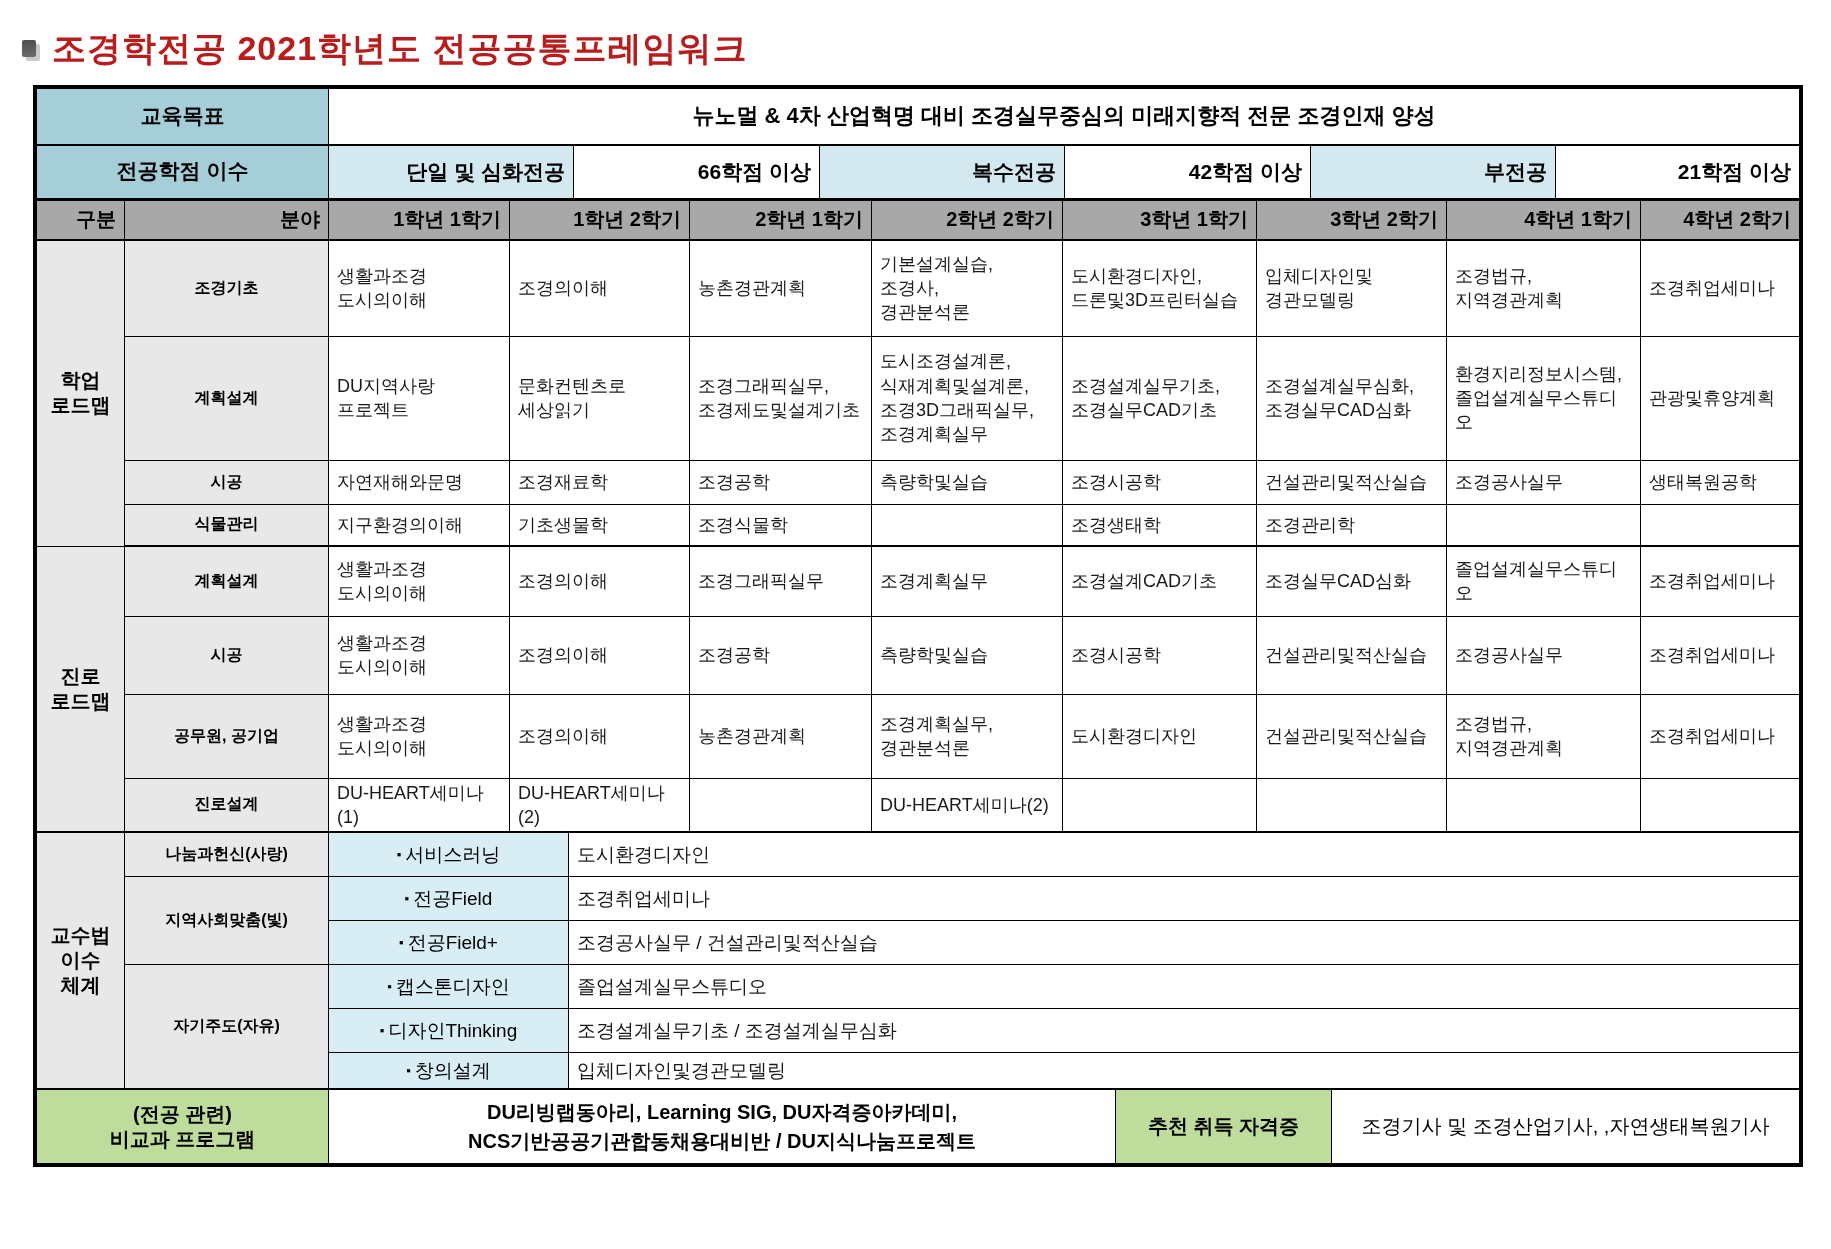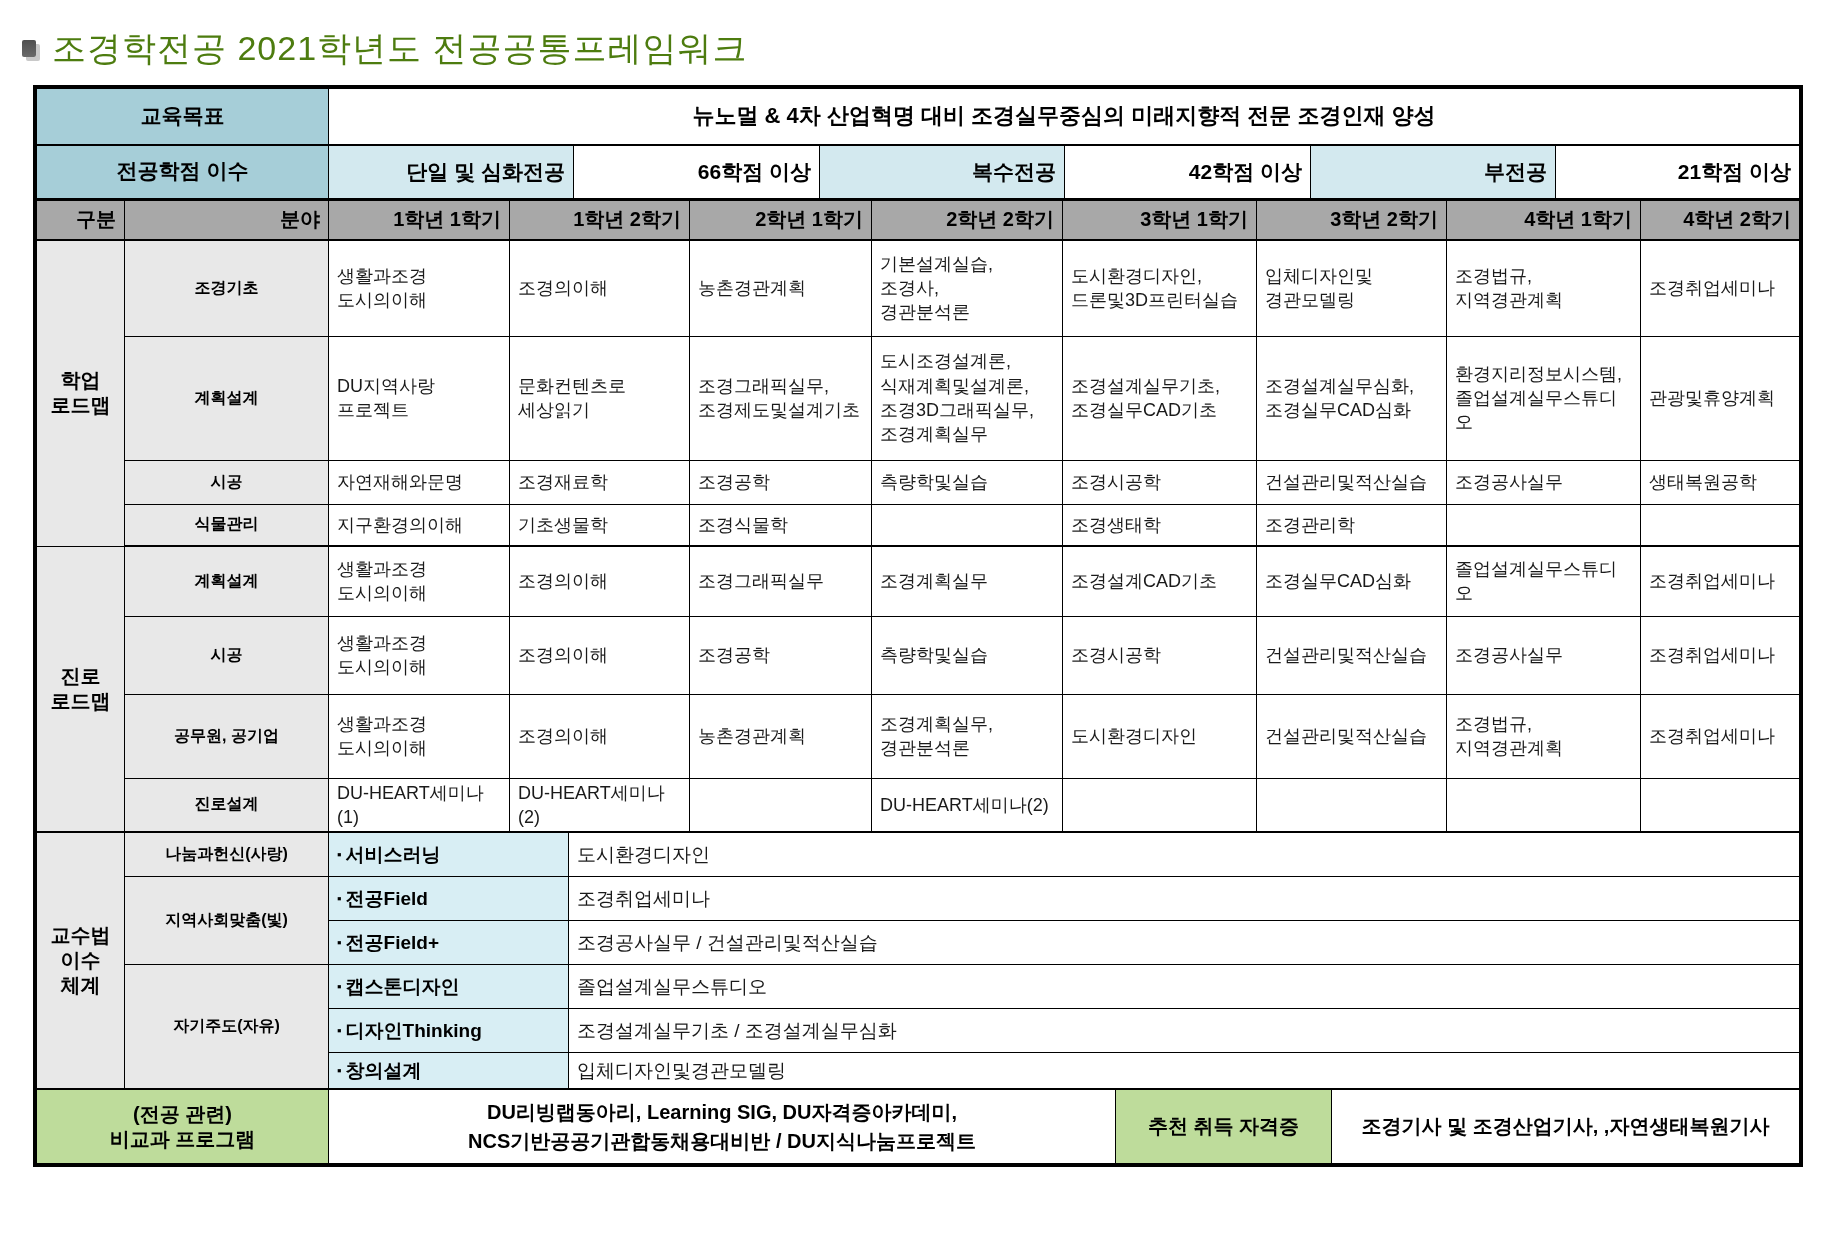--- a/index.html
+++ b/index.html
@@ -7,7 +7,7 @@
   .sheet{position:absolute;inset:0;background:#fff;}
   .title-row{position:absolute;left:22px;top:26px;display:flex;align-items:flex-start;}
   .title-bullet{width:14px;height:17px;margin-top:14px;background:linear-gradient(#4f4f4f,#6a6a6a);border-radius:2px;box-shadow:4px 4px 0 #c9c9c9;flex:0 0 auto;}
-  .page-title{margin:0 0 0 16px;font-size:34px;font-weight:normal;letter-spacing:1px;color:#4d7c0f;}
+  .page-title{margin:0 0 0 16px;font-size:34px;font-weight:bold;letter-spacing:1px;color:#b91c1c;}
   .tables{position:absolute;left:33px;top:85px;width:1770px;border:3px solid #000;box-sizing:border-box;background:#fff;}
   table.t{border-collapse:collapse;table-layout:fixed;width:100%;}
   table.t td{border:1px solid #000;overflow:hidden;padding:2px 8px;vertical-align:middle;box-sizing:border-box;}

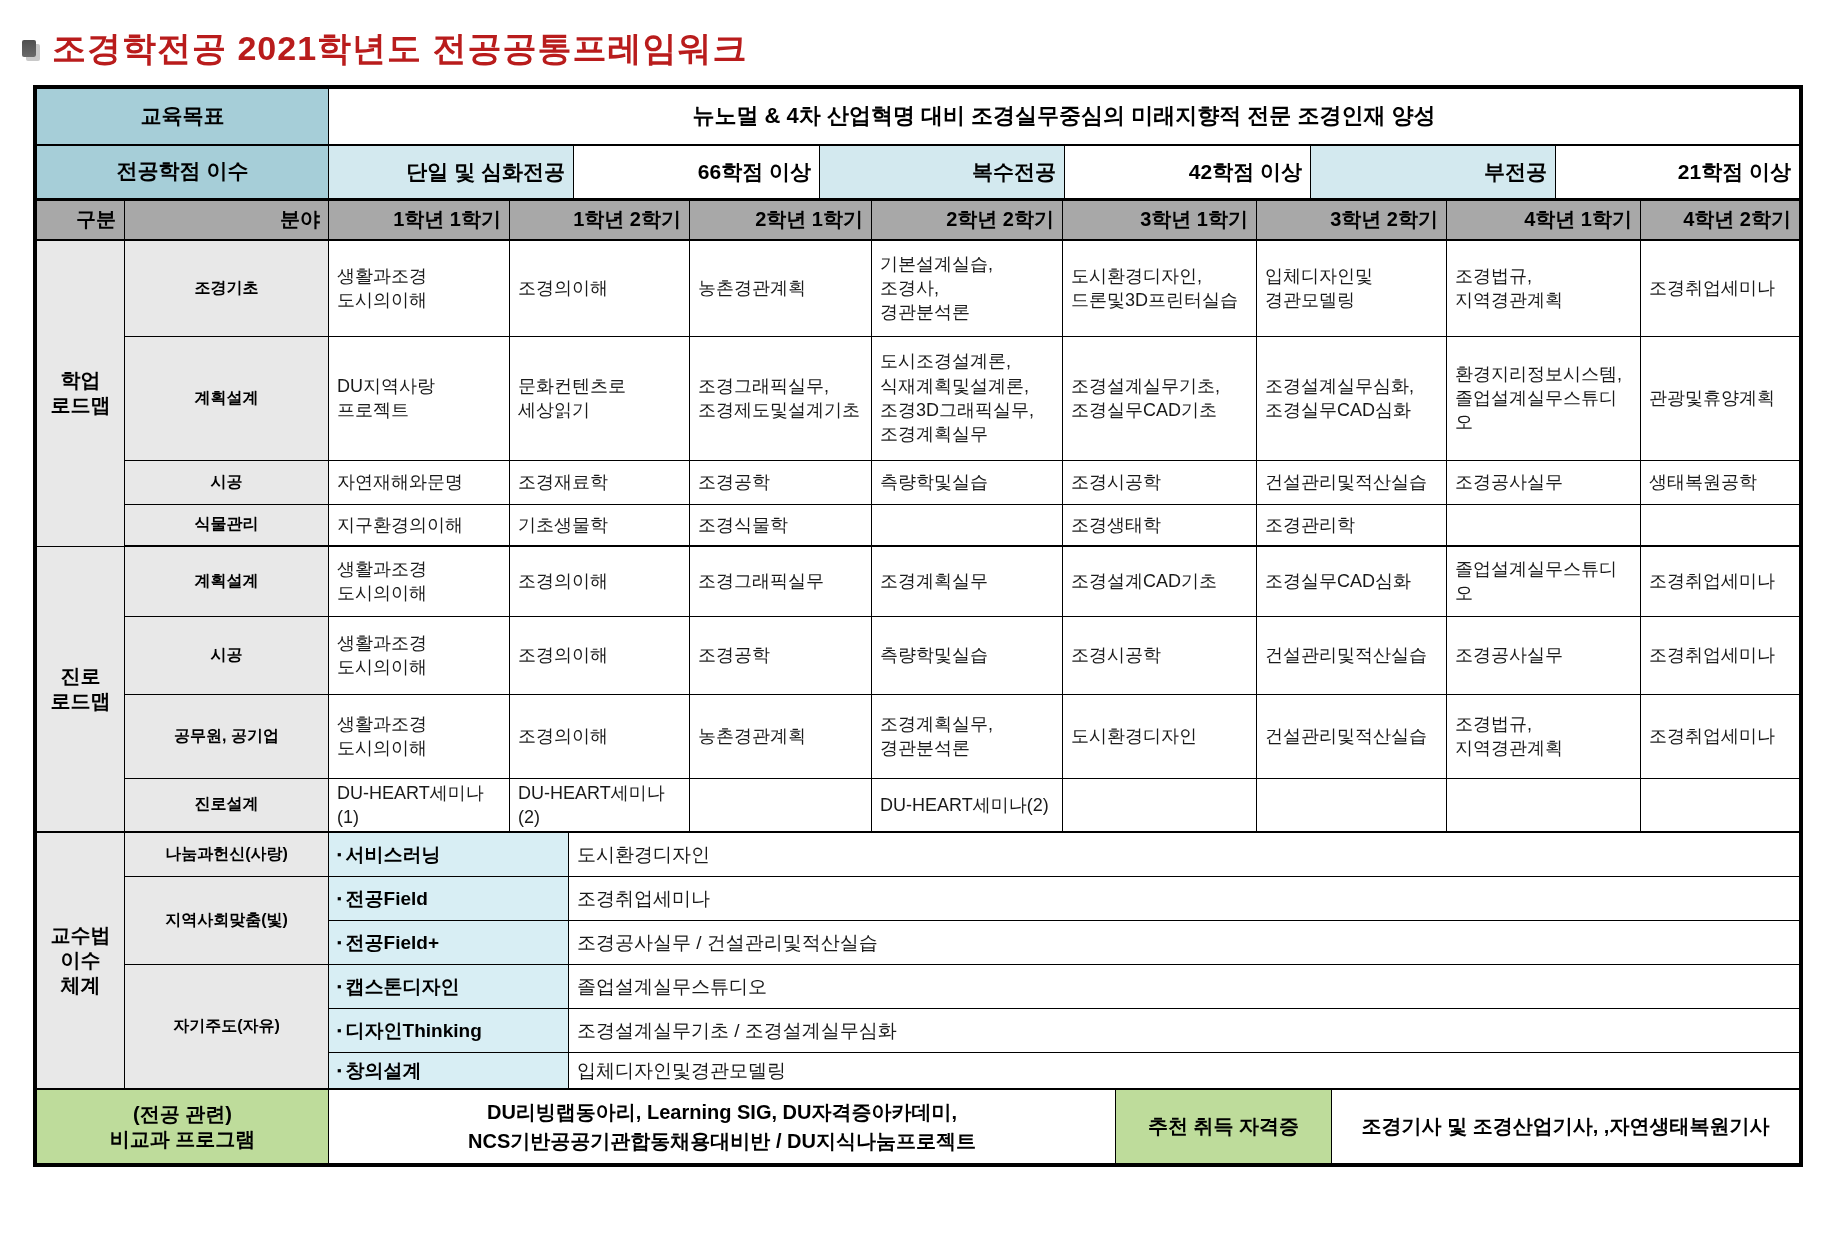--- a/index.html
+++ b/index.html
@@ -24,7 +24,7 @@
   .body-cell{font-size:18px;line-height:1.35;white-space:pre-line;color:#1a1a1a;text-align:left;}
   .field{font-weight:bold;font-size:16px;text-align:center;white-space:pre-line;}
   .goal{font-weight:bold;font-size:22px;text-align:center;}
-  .method{font-weight:bold;font-size:19px;text-align:left;}
+  .method{font-weight:normal;font-size:19px;text-align:center;}
   .method .bullet{font-size:13px;vertical-align:2px;margin-right:4px;}
   .progs{font-weight:bold;font-size:20px;text-align:center;white-space:pre-line;line-height:1.45;}
   .cert{font-weight:bold;font-size:20px;text-align:center;margin-top:22px;}

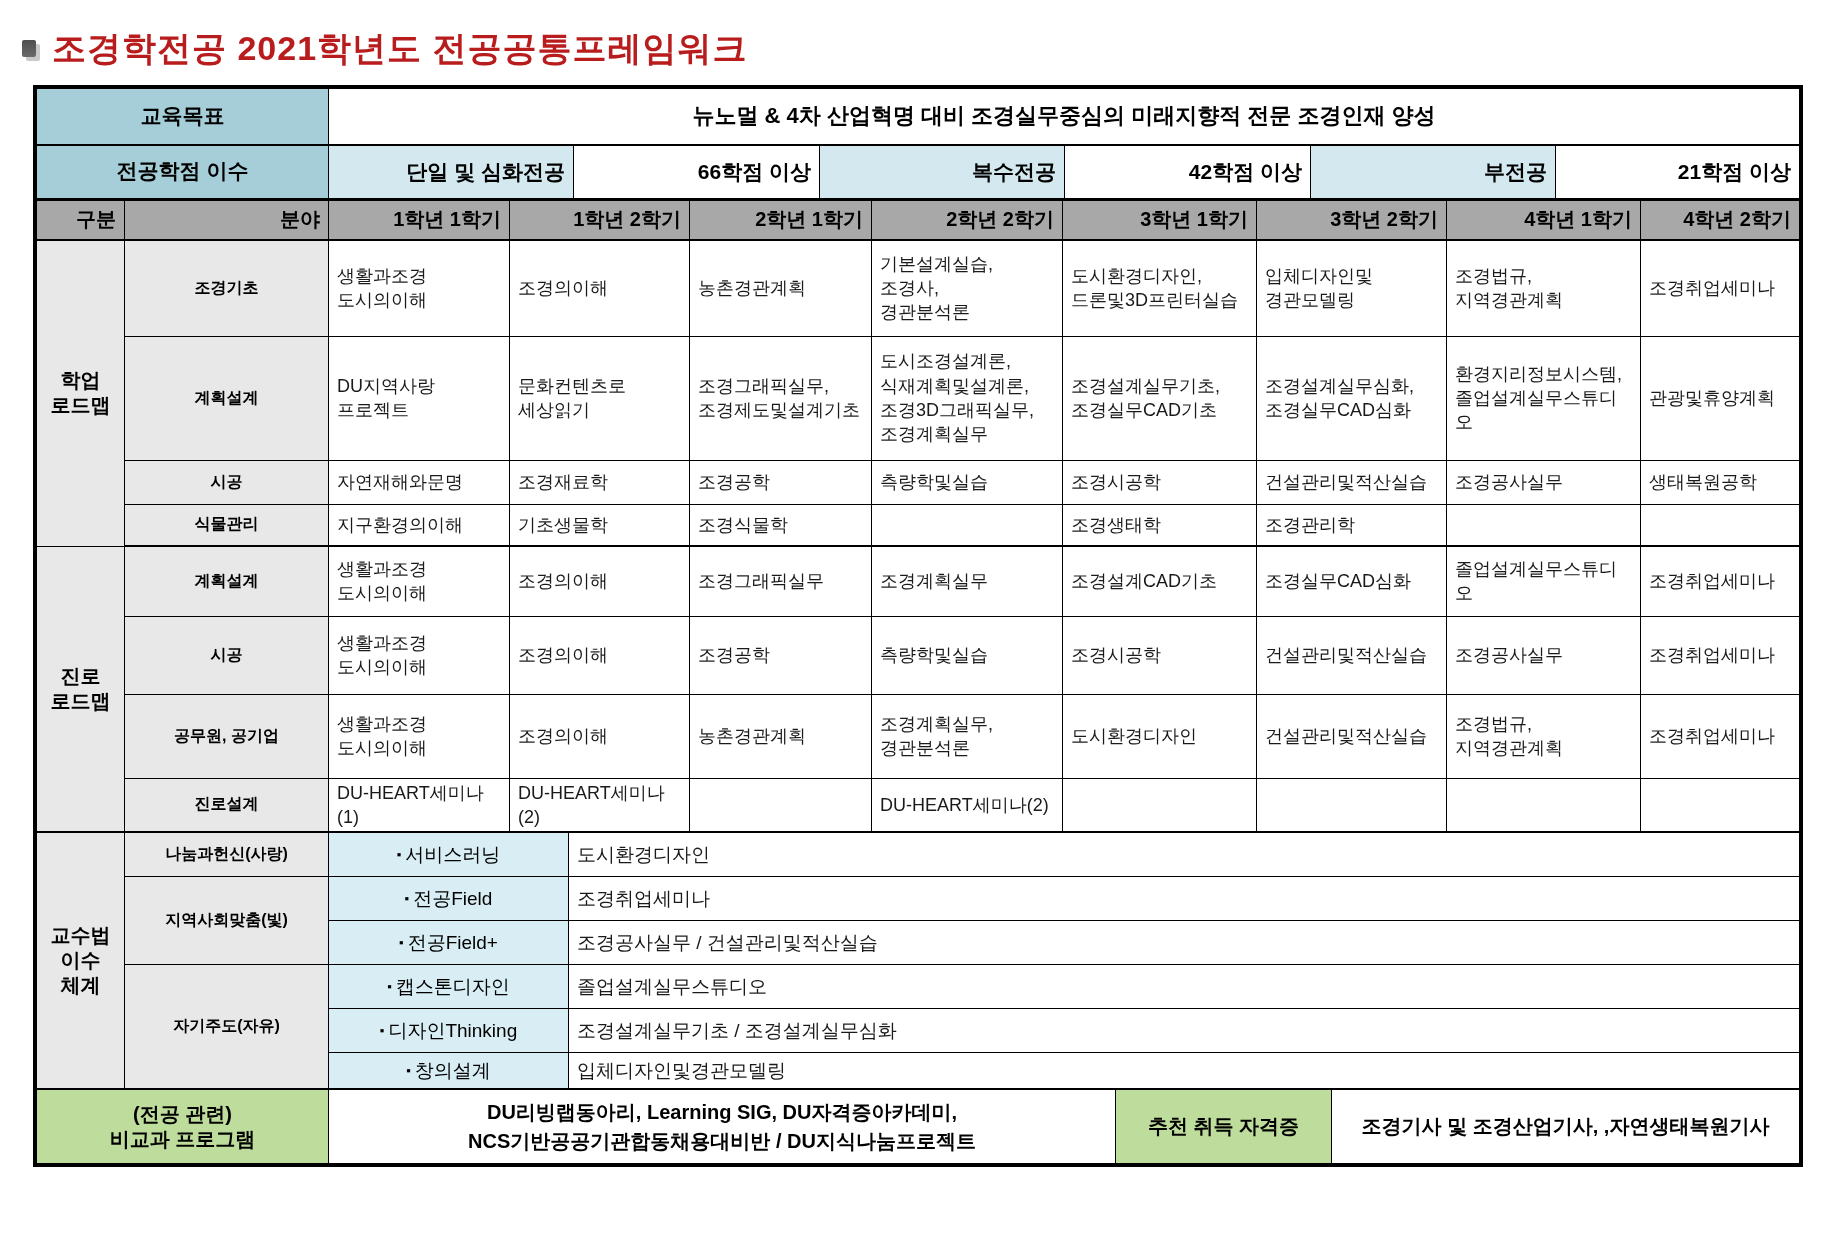--- a/index.html
+++ b/index.html
@@ -27,7 +27,7 @@
   .method{font-weight:normal;font-size:19px;text-align:center;}
   .method .bullet{font-size:13px;vertical-align:2px;margin-right:4px;}
   .progs{font-weight:bold;font-size:20px;text-align:center;white-space:pre-line;line-height:1.45;}
-  .cert{font-weight:bold;font-size:20px;text-align:center;margin-top:22px;}
+  .cert{font-weight:normal;font-size:20px;text-align:center;margin-top:22px;}
 </style>
 </head>
 <body>

